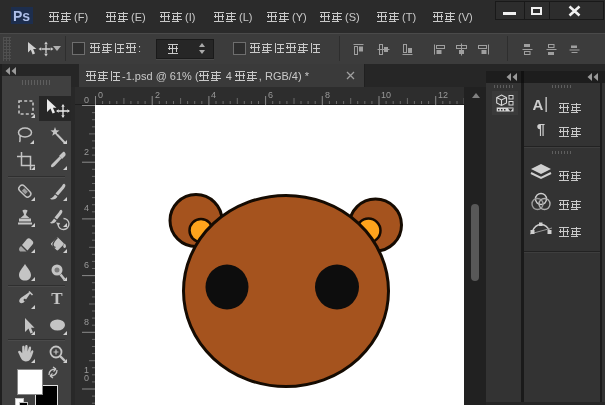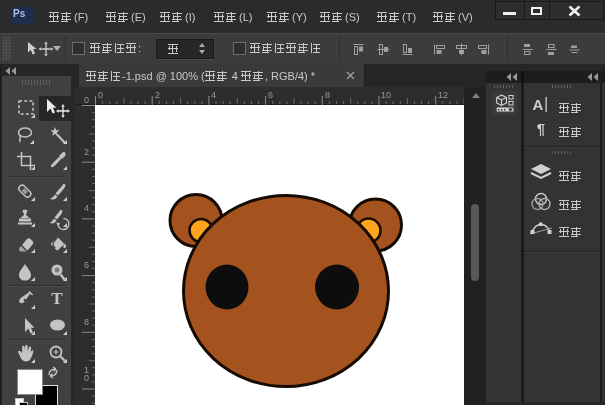--- a/index.html
+++ b/index.html
@@ -31,7 +31,7 @@
 <body>
 <div class="abs" style="left:0;top:0;width:605px;height:33px;background:#2b2b2b;"></div>
 <div class="abs" style="left:11px;top:7px;width:22px;height:17px;background:#1d2e4e;"></div>
-<div class="abs" style="left:13px;top:8px;font-size:10px;font-weight:bold;color:#aebfe8;">Ps</div>
+<div class="abs" style="left:13px;top:8px;font-size:14px;font-weight:bold;color:#aebfe8;">Ps</div>
 <div class="abs txt" style="left:49px;top:11px;"><span class="cj"></span><span class="cj b"></span><span style="margin-left:1px">(F)</span></div>
 <div class="abs txt" style="left:106px;top:11px;"><span class="cj"></span><span class="cj b"></span><span style="margin-left:1px">(E)</span></div>
 <div class="abs txt" style="left:160px;top:11px;"><span class="cj"></span><span class="cj b"></span><span style="margin-left:1px">(I)</span></div>

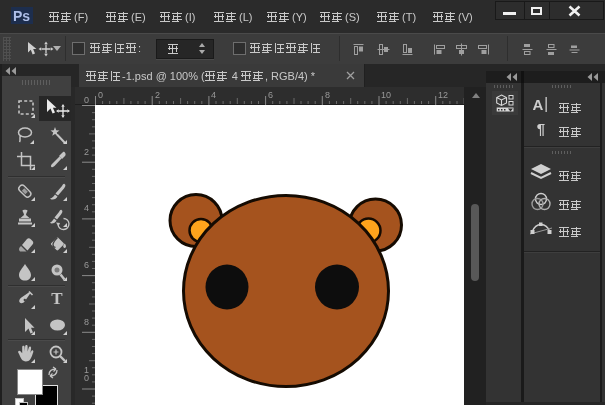--- a/index.html
+++ b/index.html
@@ -124,7 +124,7 @@
   </svg>
 <div class="abs" style="left:0;top:64px;width:605px;height:23px;background:#262626;"></div>
 <div class="abs" style="left:79px;top:64px;width:286px;height:23px;background:#3a3a3a;border-right:1px solid #202020;box-sizing:border-box;"></div>
-<div class="abs txt" style="left:86px;top:70px;white-space:nowrap;"><span class="cj"></span><span class="cj b"></span><span class="cj c"></span><span>-1.psd @ 100% (</span><span class="cj"></span><span class="cj b"></span><span> 4 </span><span class="cj"></span><span class="cj b"></span><span>, RGB/4) *</span></div>
+<div class="abs txt" style="left:86px;top:70px;white-space:nowrap;"><span class="cj"></span><span class="cj b"></span><span class="cj c"></span><span>-1.psd @ 61% (</span><span class="cj"></span><span class="cj b"></span><span> 4 </span><span class="cj"></span><span class="cj b"></span><span>, RGB/4) *</span></div>
 <svg class="abs" style="left:346px;top:71px" width="9" height="9">
     <path d="M1 1 L8 8 M8 1 L1 8" stroke="#9f9f9f" stroke-width="1.3"></path>
   </svg>

